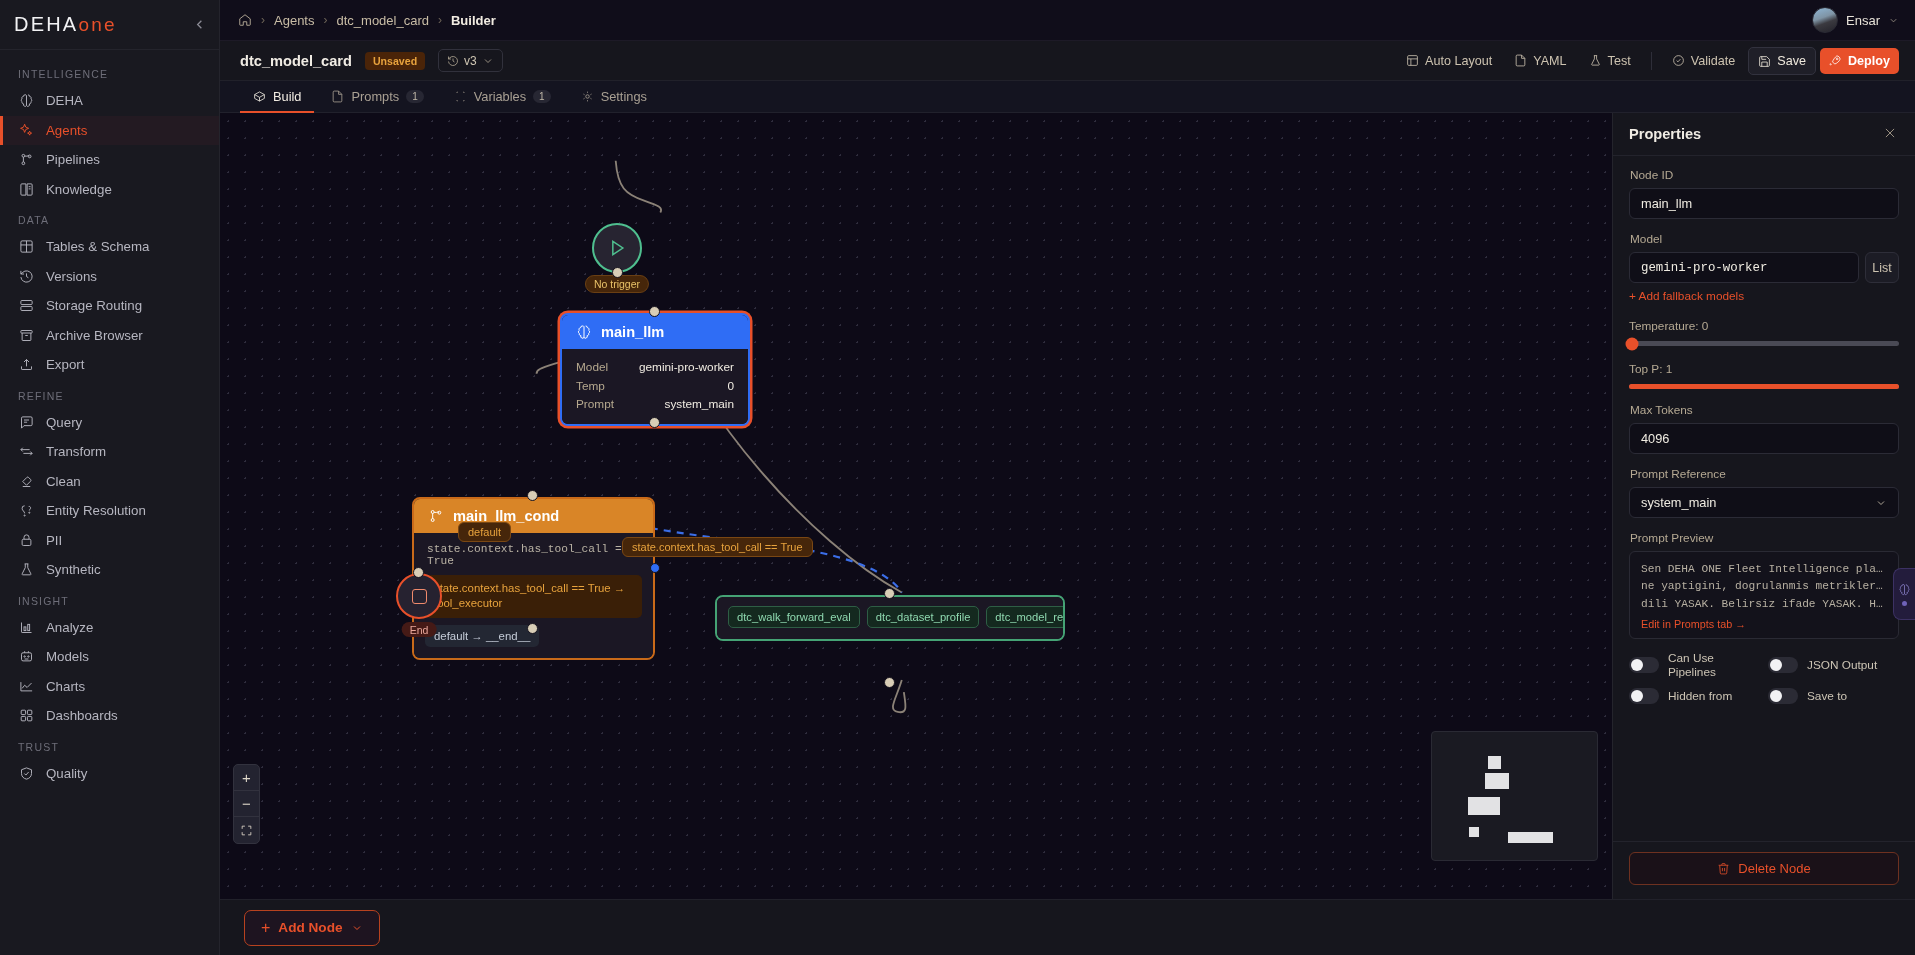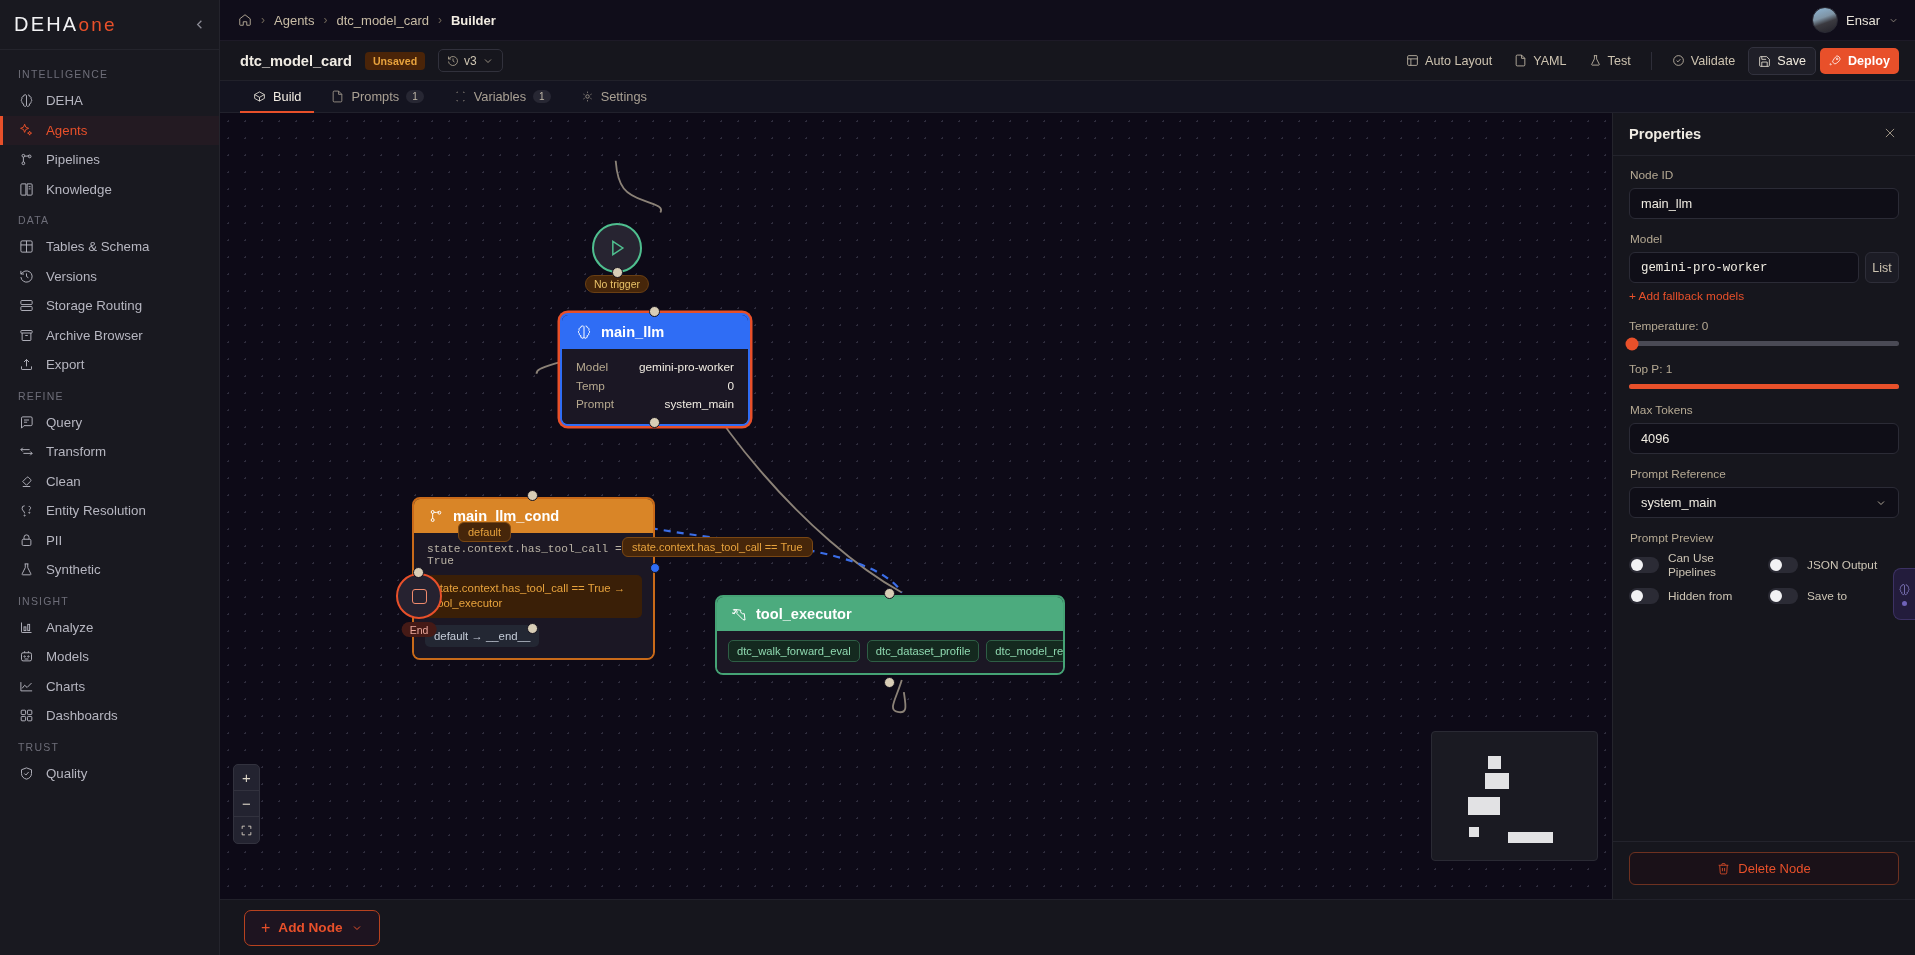--- a/index.html
+++ b/index.html
@@ -863,6 +863,12 @@
           </div>
 
           <div class="fl">Prompt Preview</div>
+          <div class="preview-box">
+            <div class="preview-line">Sen DEHA ONE Fleet Intelligence pla…</div>
+            <div class="preview-line">ne yaptigini, dogrulanmis metrikler…</div>
+            <div class="preview-line">dili YASAK. Belirsiz ifade YASAK. H…</div>
+            <span class="preview-link">Edit in Prompts tab →</span>
+          </div>
 
           <div class="toggles">
             <div class="tg">

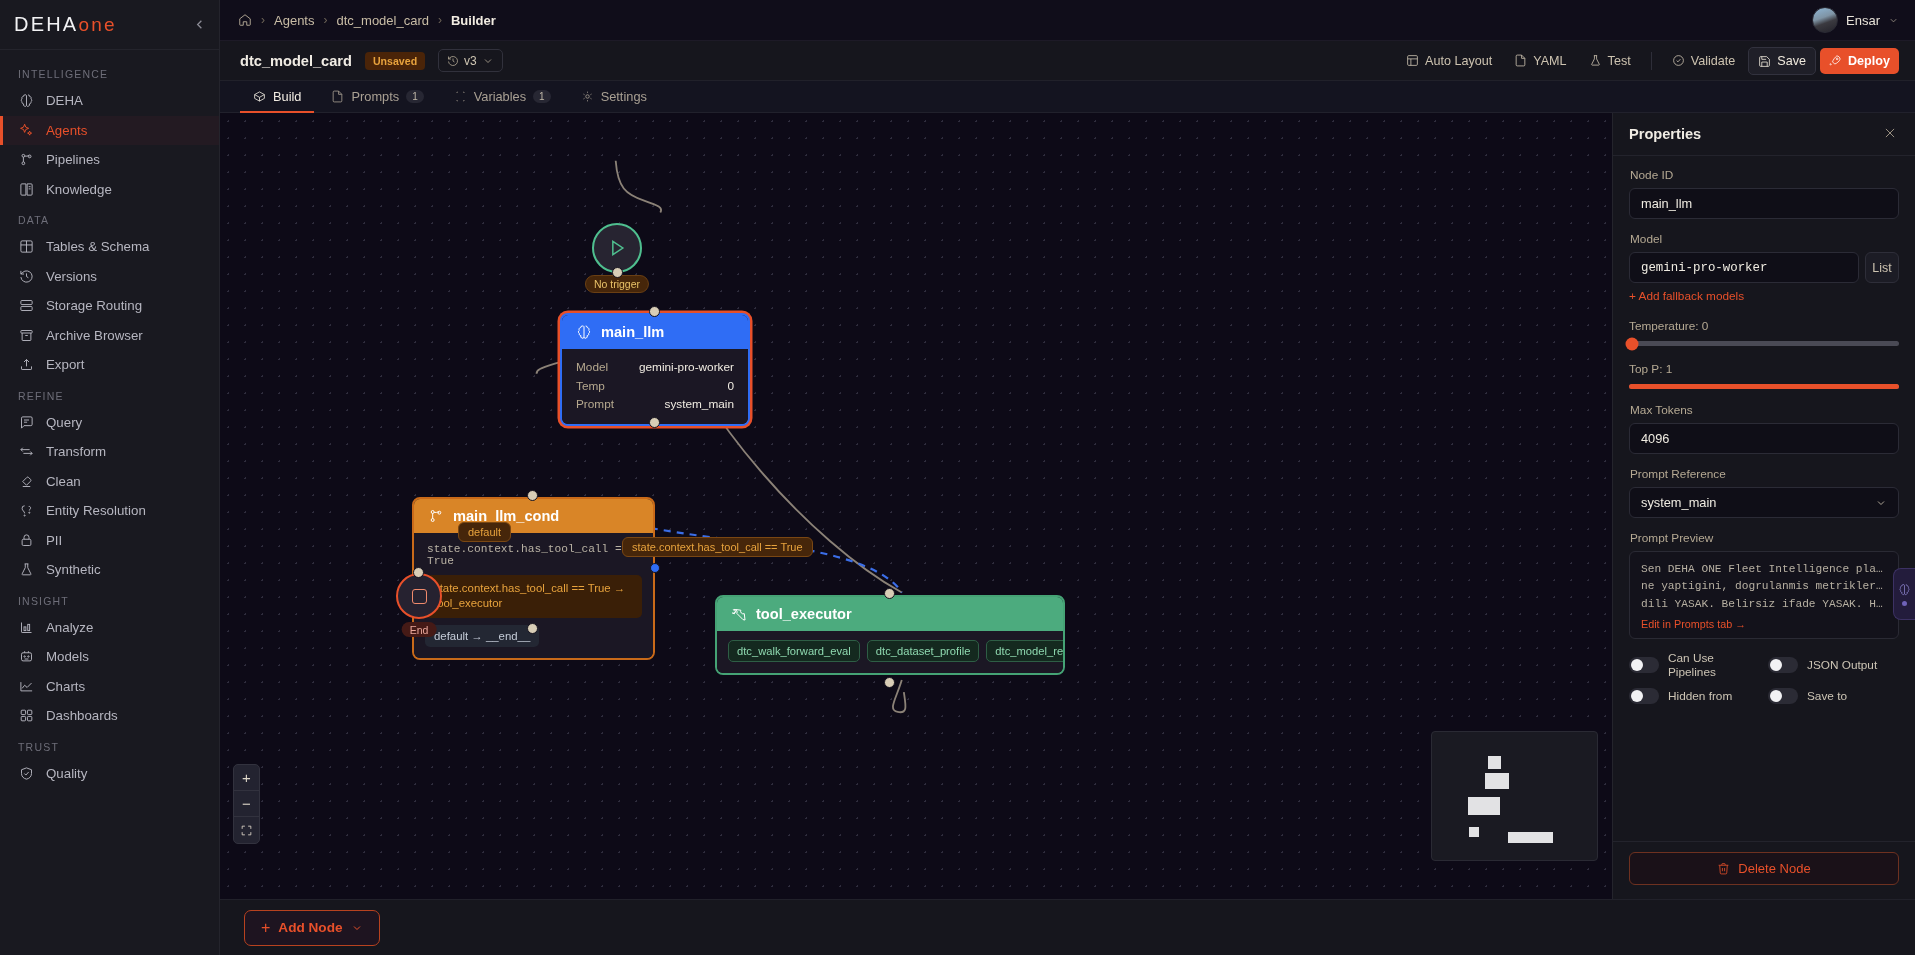--- a/index.html
+++ b/index.html
@@ -775,12 +775,6 @@
 
         <div class="node" style="left:495px; top:482px;">
           <div class="nodebox node-tool">
-            <div class="hdr">
-              <svg viewBox="0 0 24 24">
-                  <path d="M14.7 6.3a4 4 0 0 0 5.2 5.2L21 21l-3-0.6-9.3-9.3A4 4 0 0 0 3.5 5.5l3 3-1.4 3.2-3.1-1.2a4 4 0 0 0 5.2-5.2z"></path>
-                </svg>
-              <span>tool_executor</span>
-            </div>
             <div class="bdy">
               <span class="tool-chip">dtc_walk_forward_eval</span>
               <span class="tool-chip">dtc_dataset_profile</span>

